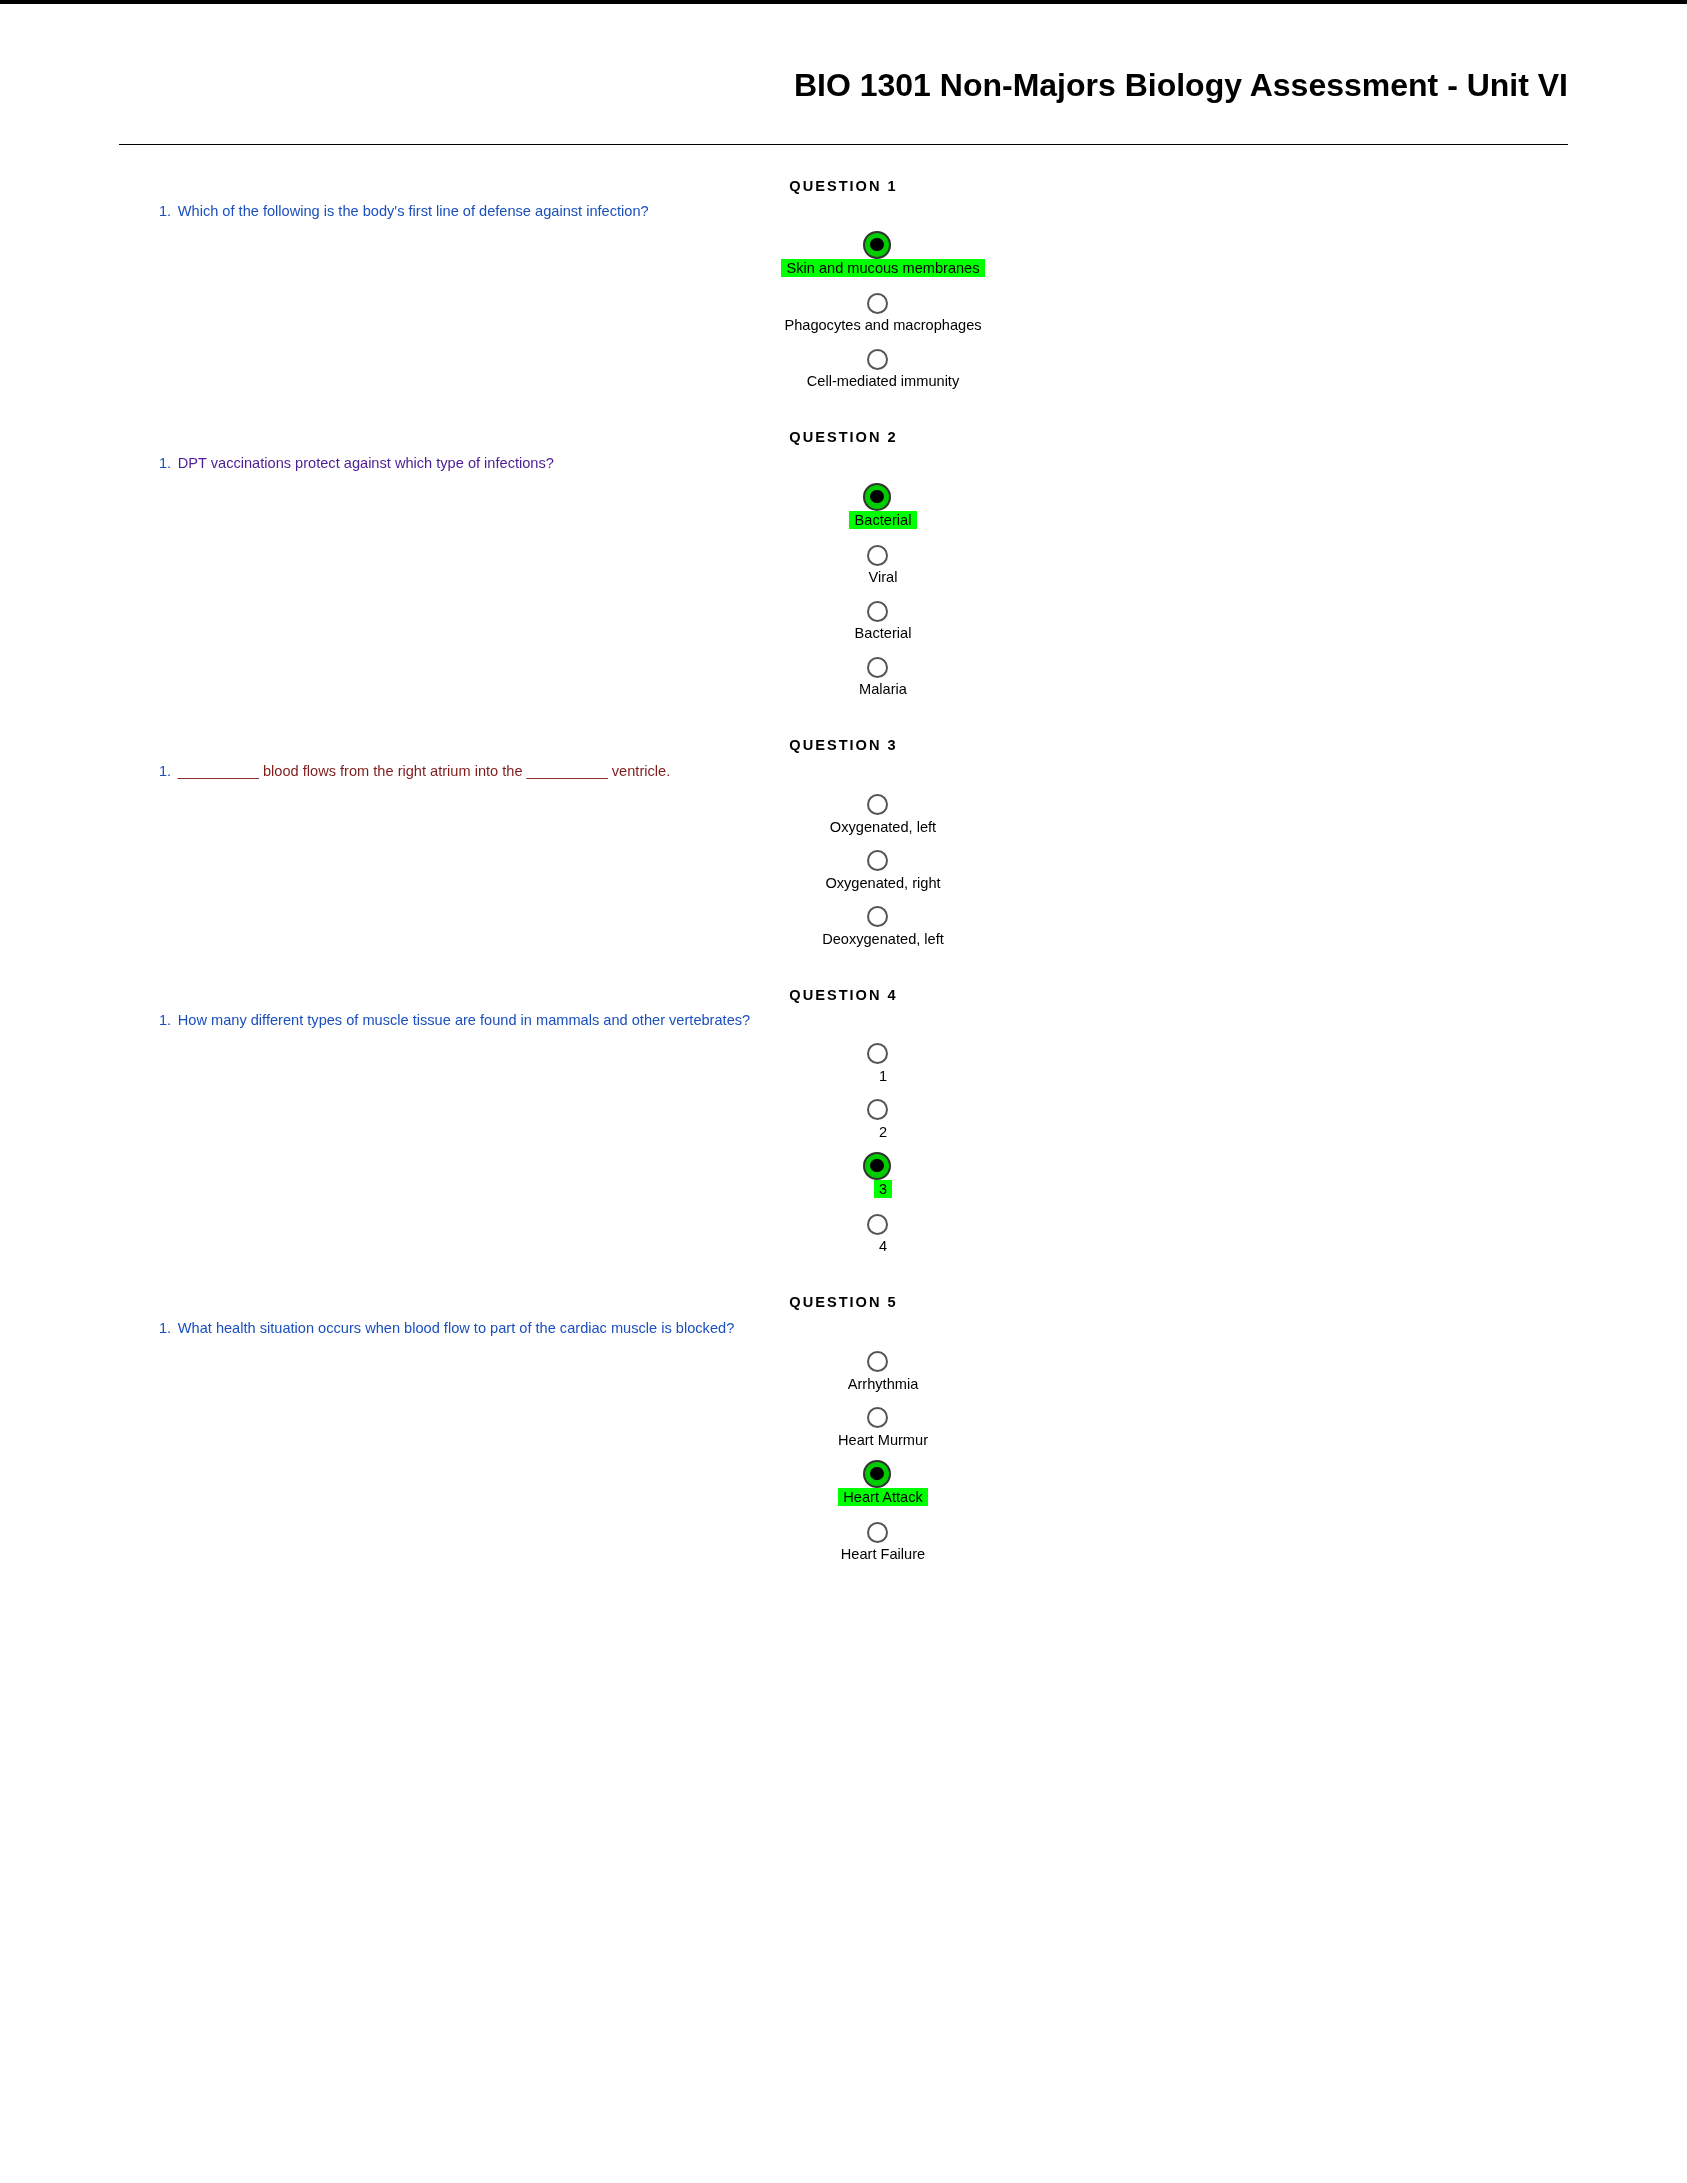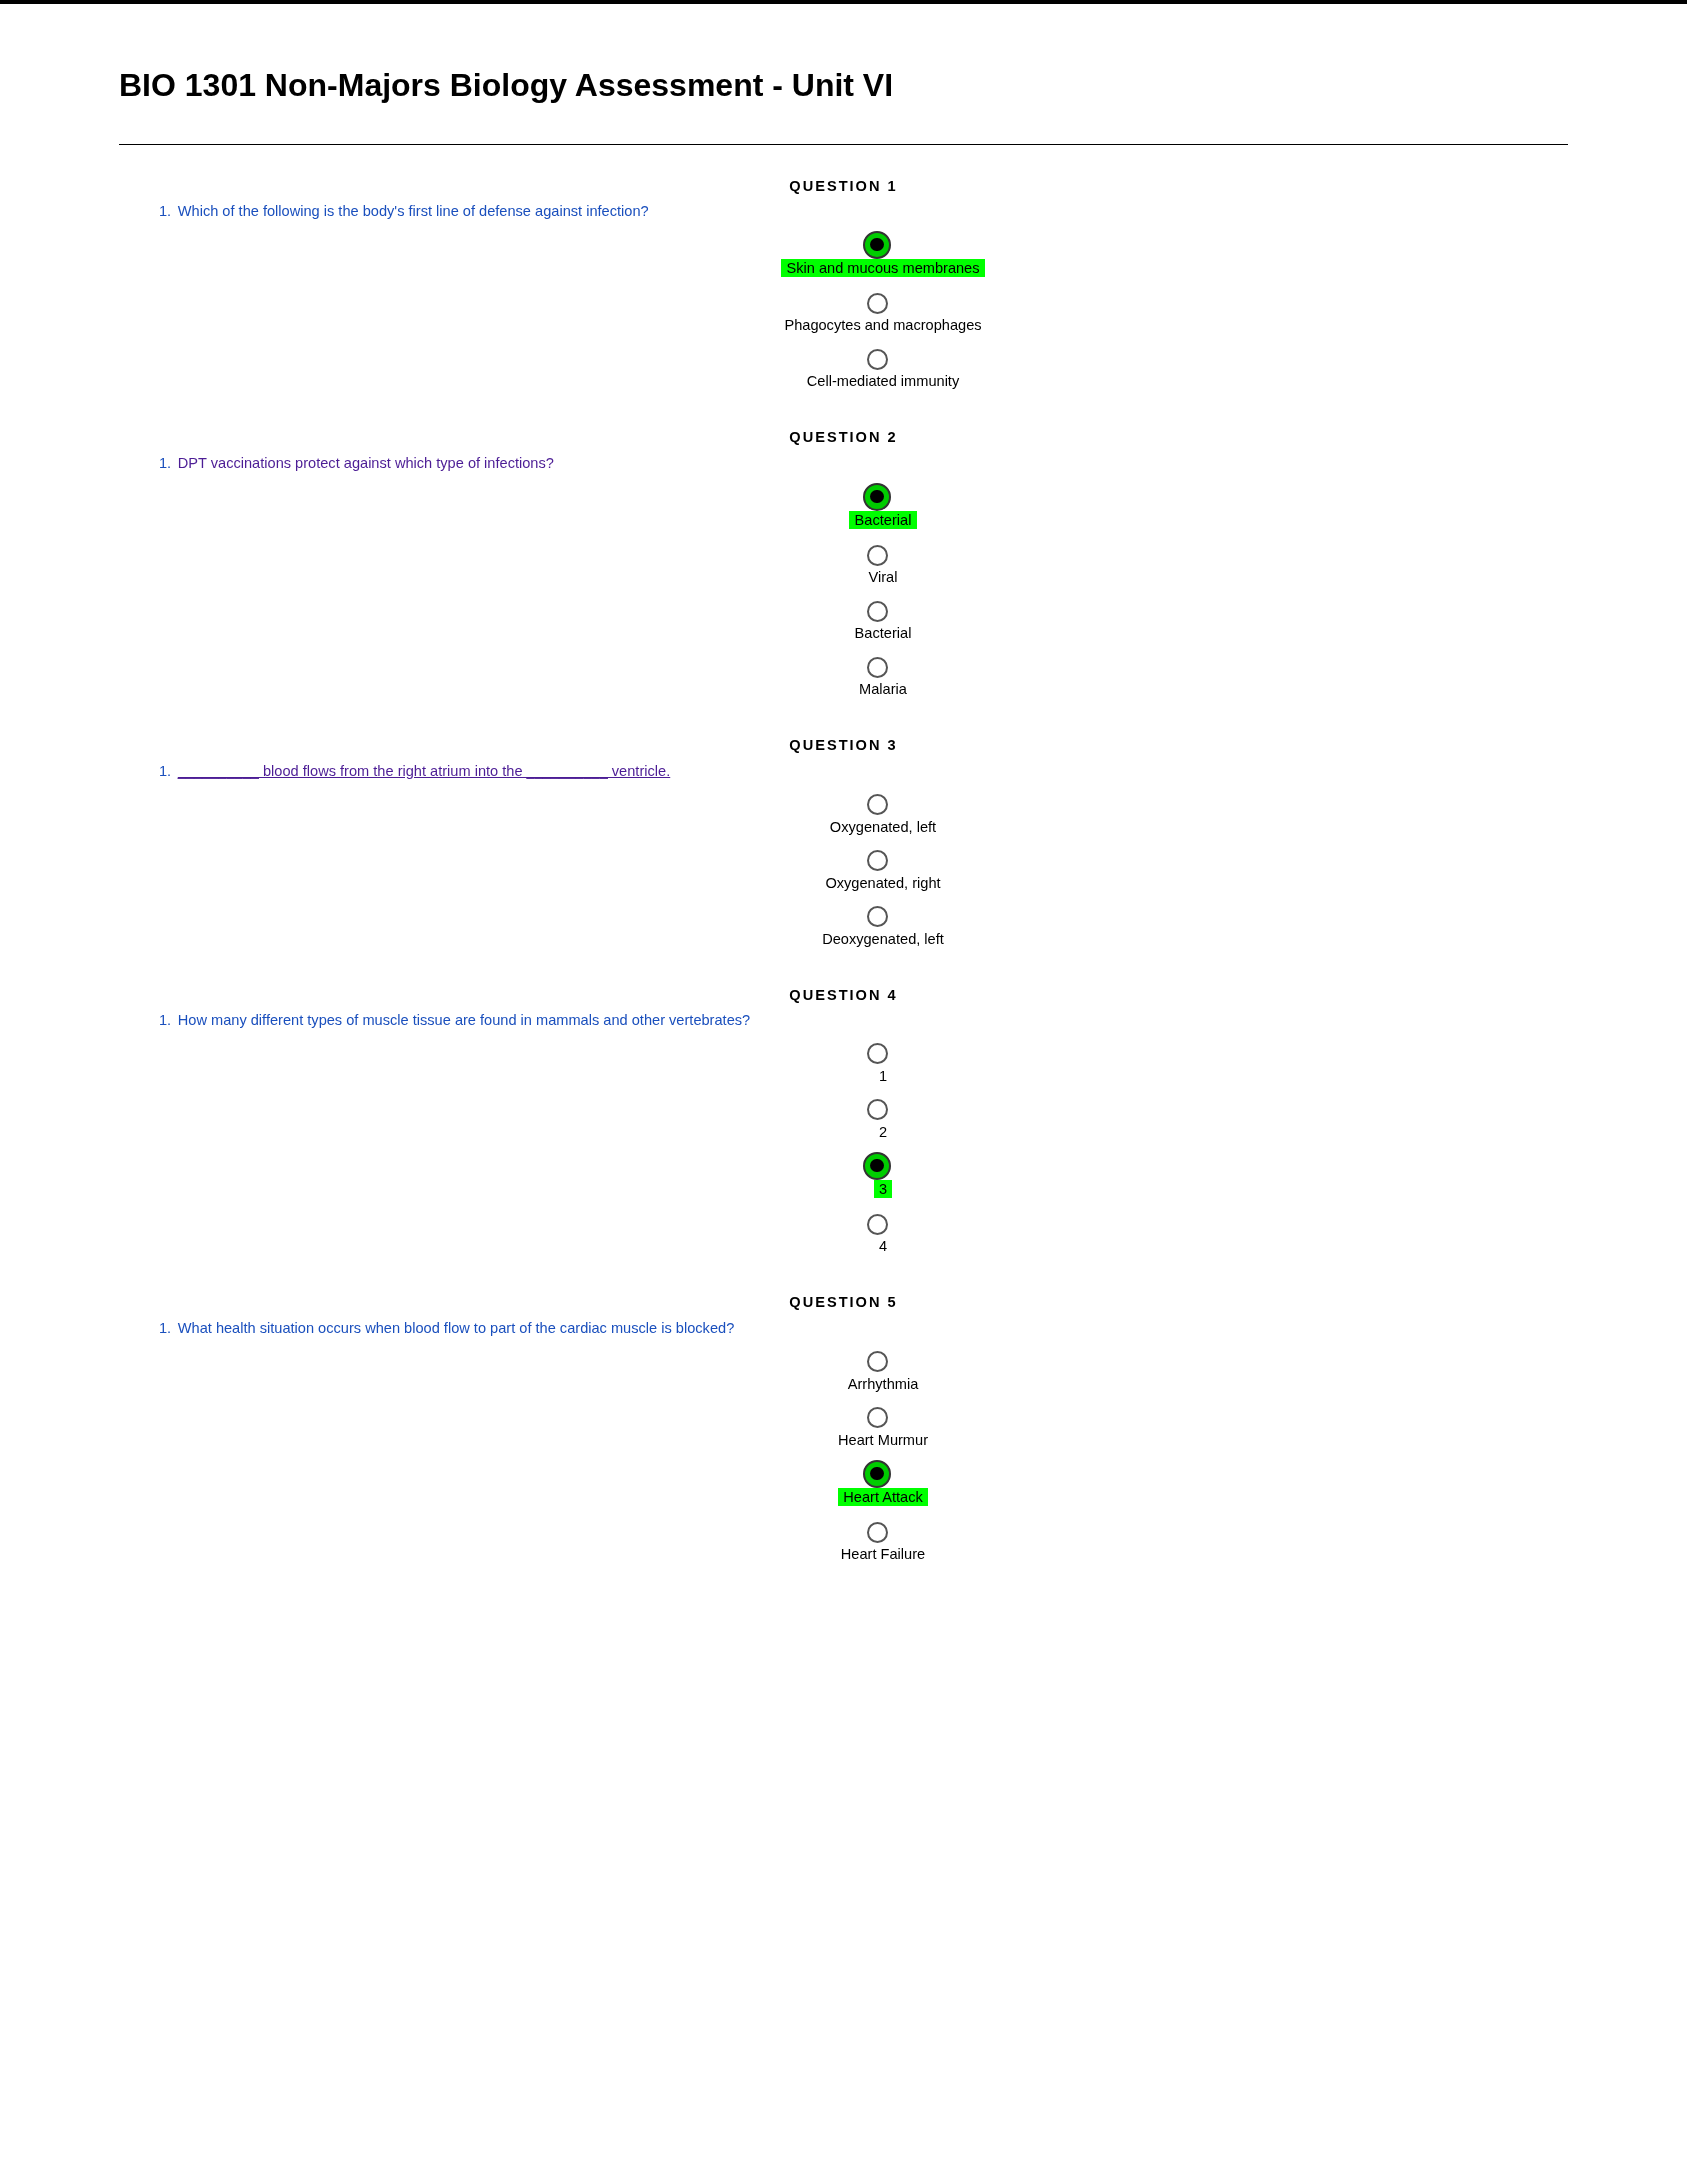--- a/index.html
+++ b/index.html
@@ -27,7 +27,7 @@
       background: #000;
     }
     .page-title {
-      text-align: left;
+      text-align: right;
       font-size: 32px;
       font-weight: bold;
       margin-top: 26.5px;

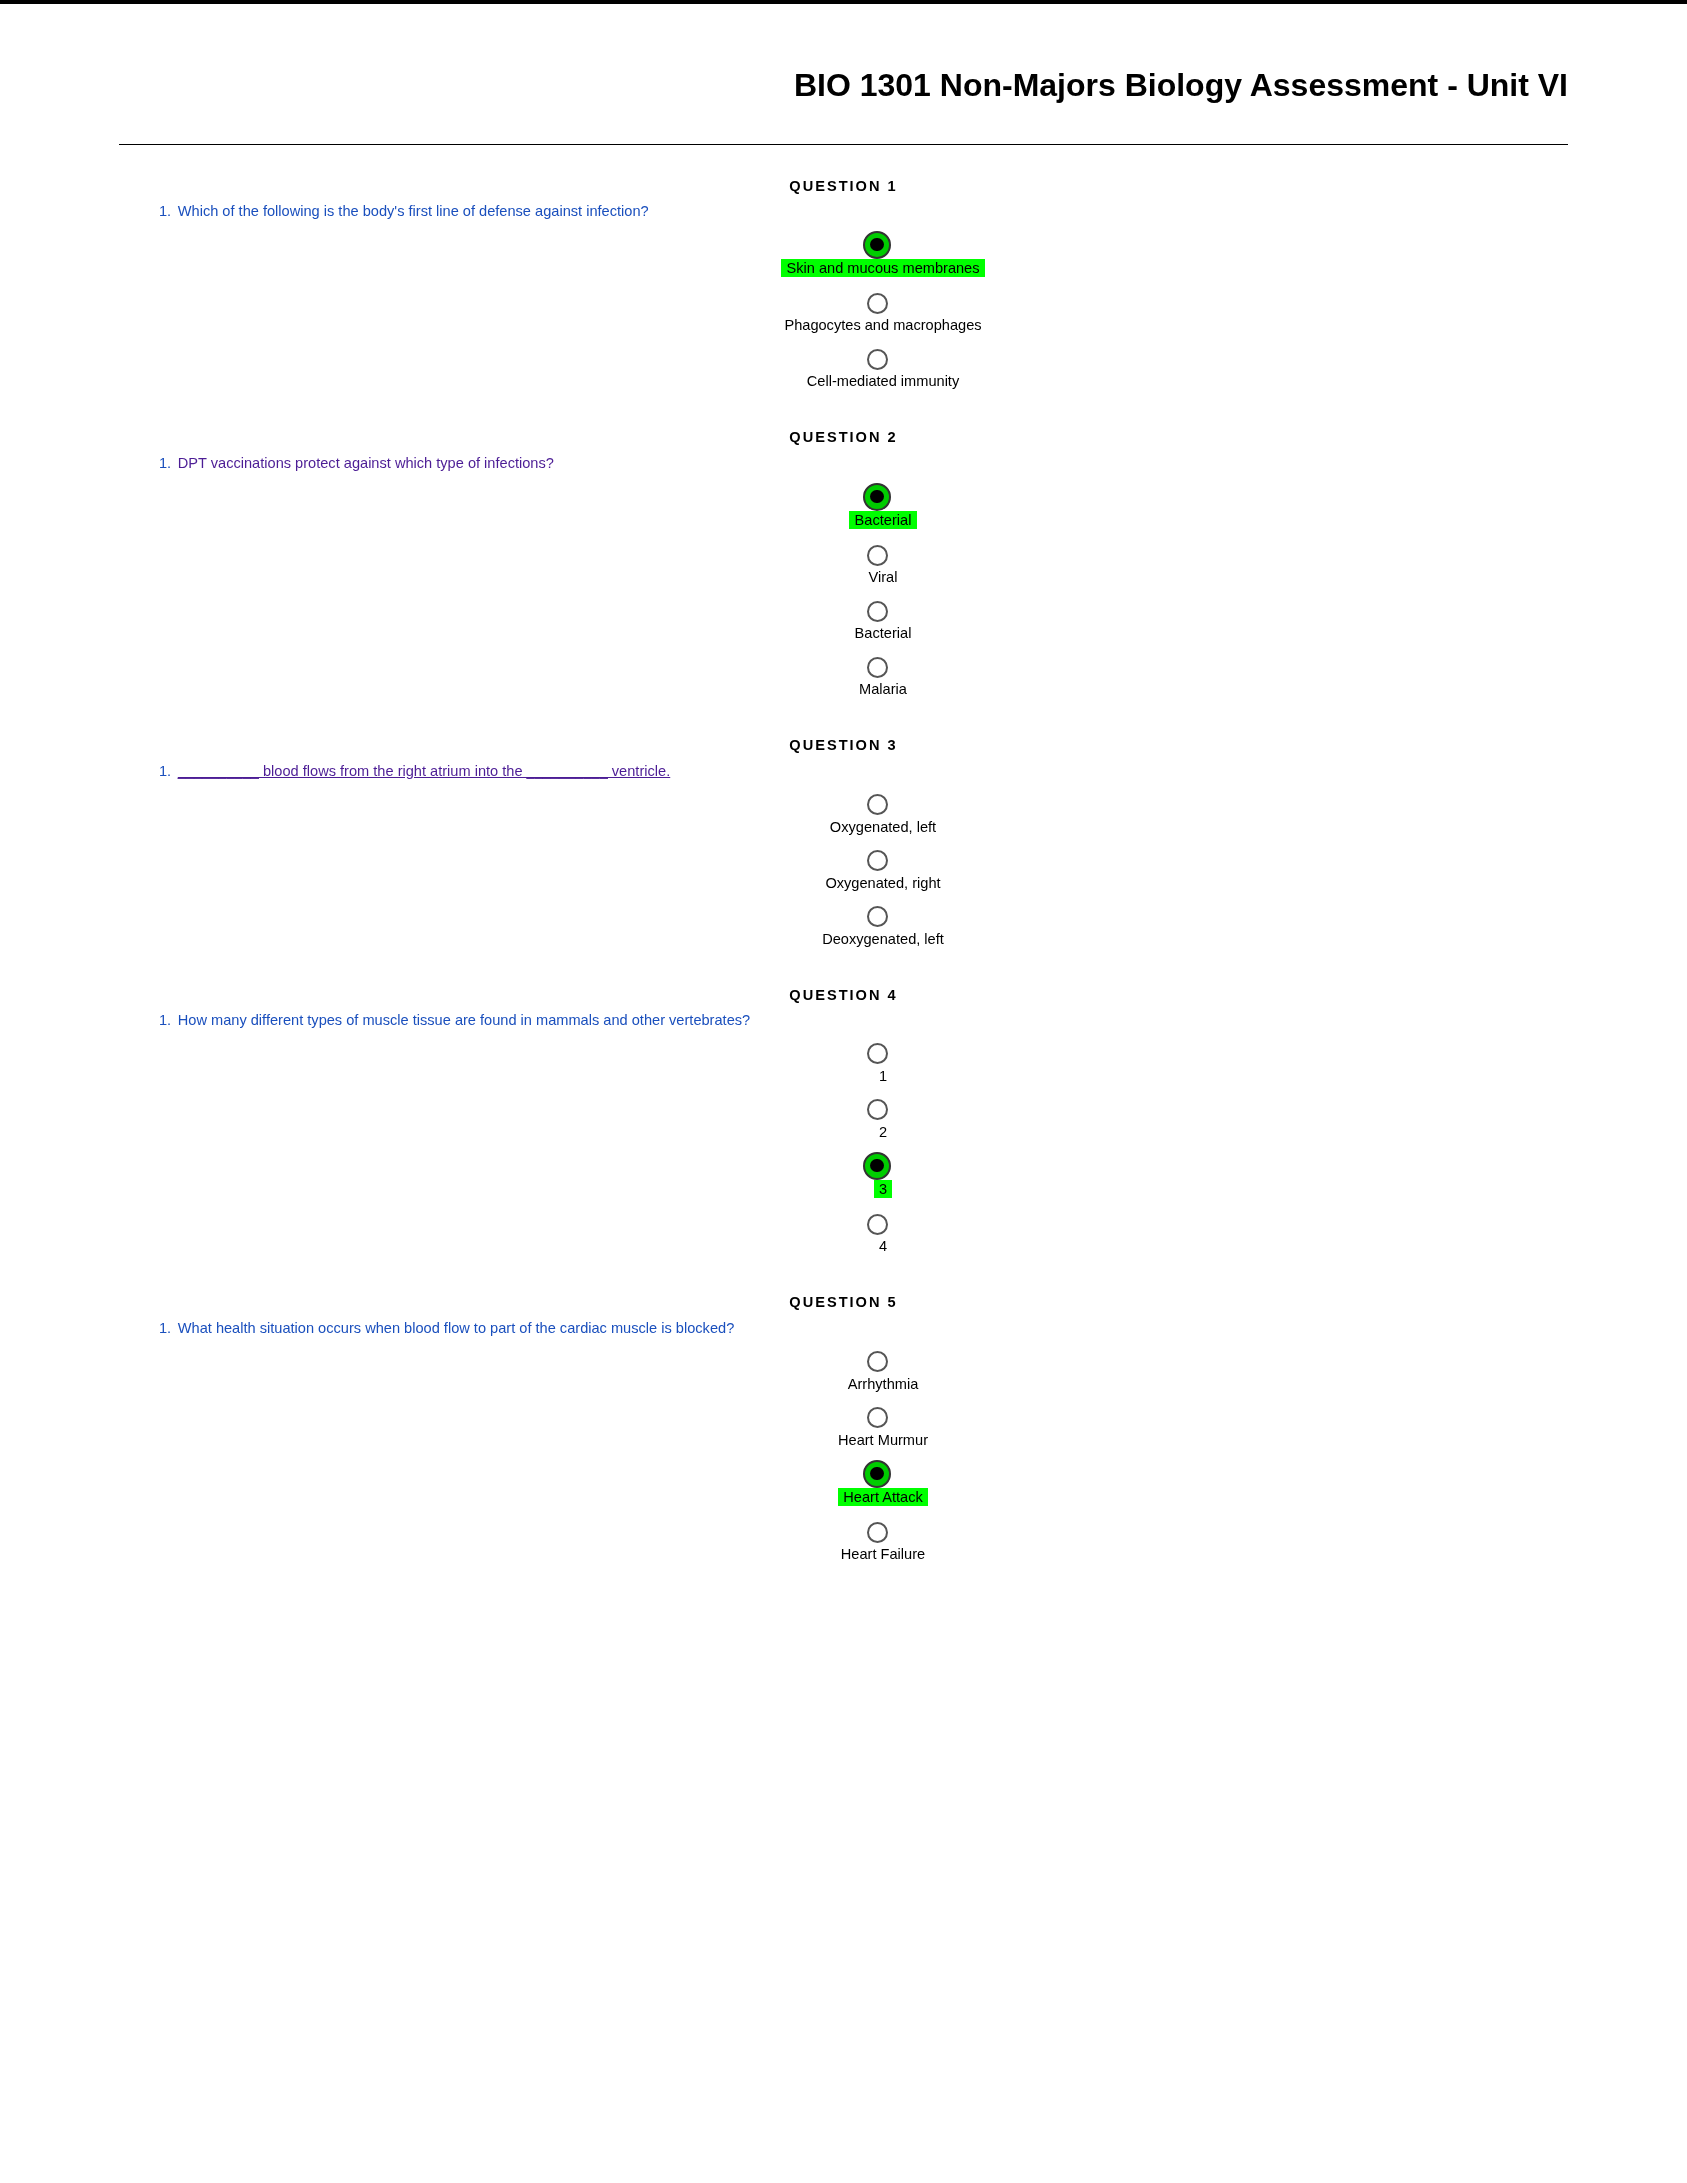--- a/index.html
+++ b/index.html
@@ -197,7 +197,7 @@
         <div class="question-label">QUESTION 3</div>
         <div style="display: flex; margin-left: 40px; margin-bottom: 12px;">
           <span style="margin-right: 6.6px; font-size: 14.6px; color: rgb(26, 79, 189); flex-shrink: 0;">1.</span>
-          <span class="question-text" style="margin: 0px; color: #4c1d95; text-decoration: underline;">__________ blood flows from the right atrium into the __________ ventricle.</span>
+          <span class="question-text" style="margin: 0px; color: #7f1d1d;">__________ blood flows from the right atrium into the __________ ventricle.</span>
         </div>
         <ul class="options-list">
           <li class="option-item">

